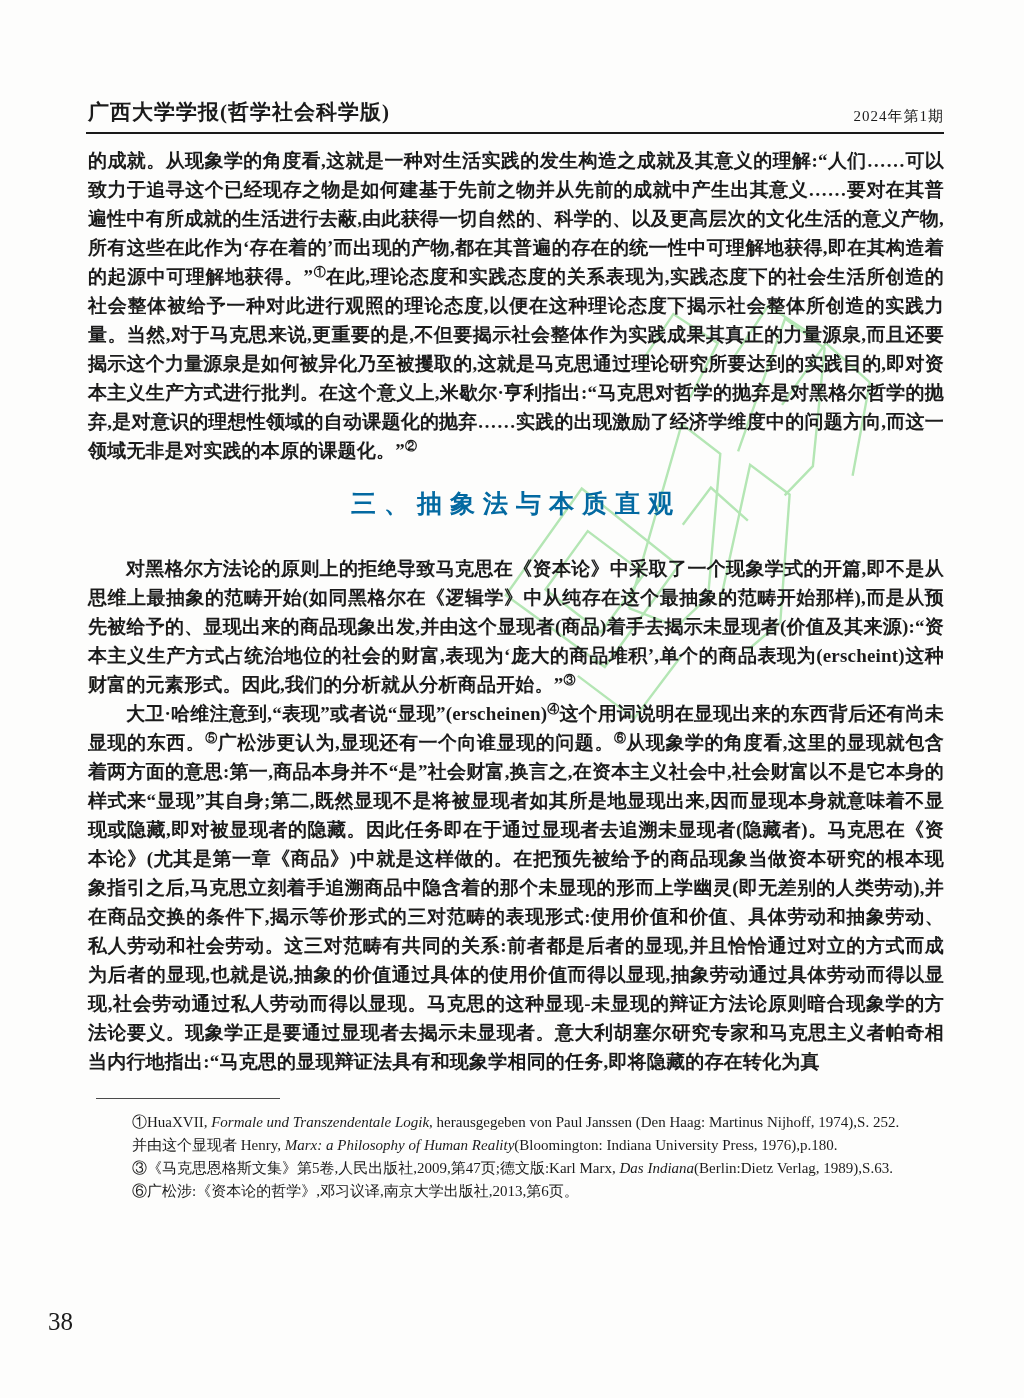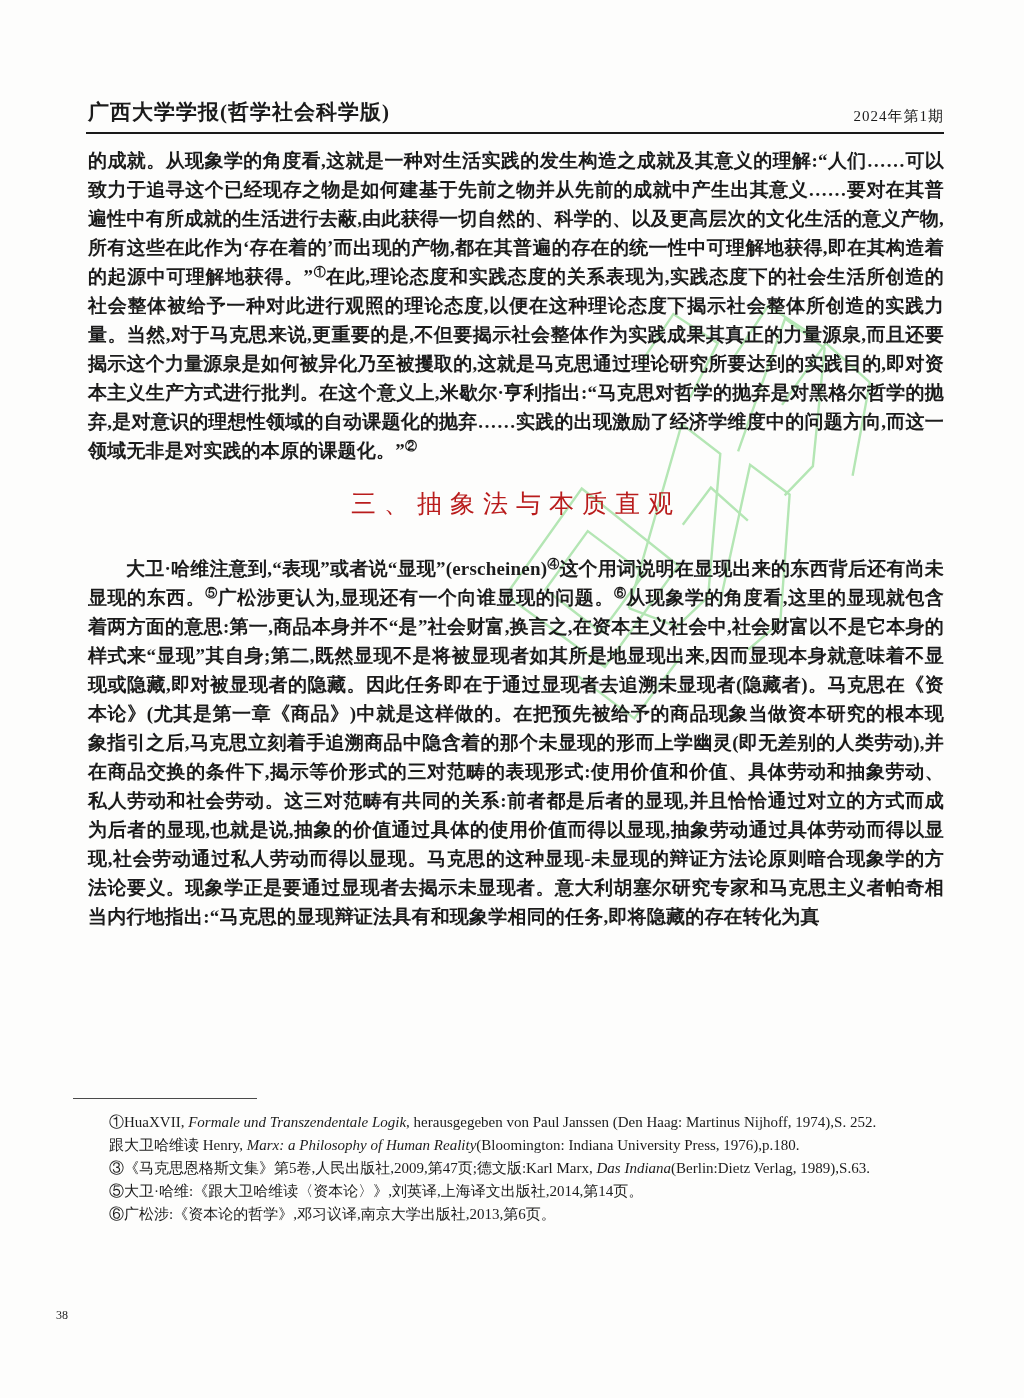--- a/index.html
+++ b/index.html
@@ -49,9 +49,9 @@
   }
   .section-heading{
     margin:22px 0 34px 0;
-    font-size:25px;font-weight:400;
+    font-size:25px;font-weight:700;
     text-align:center;letter-spacing:8px;
-    color:#b91c1c;
+    color:#0369a1;
   }
   
   .footnotes{

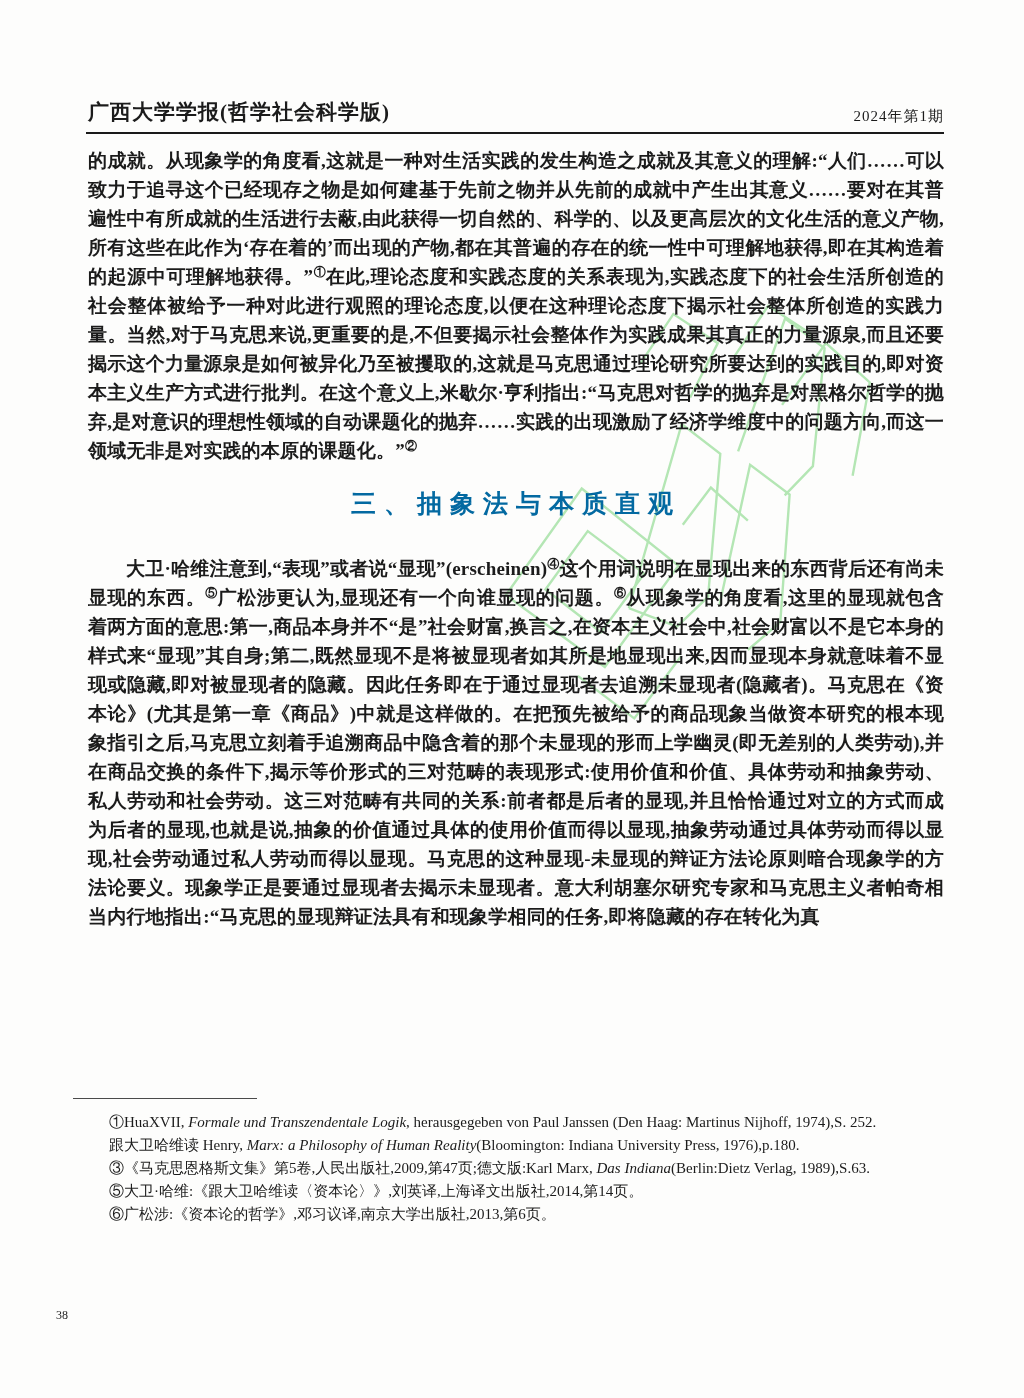--- a/index.html
+++ b/index.html
@@ -105,6 +105,7 @@
   <div class="body-text">
     <p class="para"><span>的成就。从现象学的角度看,这就是一种对生活实践的发生构造之成就及其意义的理解:“人们……可以致力于追寻这个已经现存之物是如何建基于先前之物并从先前的成就中产生出其意义……要对在其普遍性中有所成就的生活进行去蔽,由此获得一切自然的、科学的、以及更高层次的文化生活的意义产物,所有这些在此作为‘存在着的’而出现的产物,都在其普遍的存在的统一性中可理解地获得,即在其构造着的起源中可理解地获得。”</span><sup>①</sup><span>在此,理论态度和实践态度的关系表现为,实践态度下的社会生活所创造的社会整体被给予一种对此进行观照的理论态度,以便在这种理论态度下揭示社会整体所创造的实践力量。当然,对于马克思来说,更重要的是,不但要揭示社会整体作为实践成果其真正的力量源泉,而且还要揭示这个力量源泉是如何被异化乃至被攫取的,这就是马克思通过理论研究所要达到的实践目的,即对资本主义生产方式进行批判。在这个意义上,米歇尔·亨利指出:“马克思对哲学的抛弃是对黑格尔哲学的抛弃,是对意识的理想性领域的自动课题化的抛弃……实践的出现激励了经济学维度中的问题方向,而这一领域无非是对实践的本原的课题化。”</span><sup>②</sup></p>
     <h2 class="section-heading">三、抽象法与本质直观</h2>
+    <p class="para indent"><span>对黑格尔方法论的原则上的拒绝导致马克思在《资本论》中采取了一个现象学式的开篇,即不是从思维上最抽象的范畴开始(如同黑格尔在《逻辑学》中从纯存在这个最抽象的范畴开始那样),而是从预先被给予的、显现出来的商品现象出发,并由这个显现者(商品)着手去揭示未显现者(价值及其来源):“资本主义生产方式占统治地位的社会的财富,表现为‘庞大的商品堆积’,单个的商品表现为(erscheint)这种财富的元素形式。因此,我们的分析就从分析商品开始。”</span><sup>③</sup></p>
     <p class="para indent"><span>大卫·哈维注意到,“表现”或者说“显现”(erscheinen)</span><sup>④</sup><span>这个用词说明在显现出来的东西背后还有尚未显现的东西。</span><sup>⑤</sup><span>广松涉更认为,显现还有一个向谁显现的问题。</span><sup>⑥</sup><span>从现象学的角度看,这里的显现就包含着两方面的意思:第一,商品本身并不“是”社会财富,换言之,在资本主义社会中,社会财富以不是它本身的样式来“显现”其自身;第二,既然显现不是将被显现者如其所是地显现出来,因而显现本身就意味着不显现或隐藏,即对被显现者的隐藏。因此任务即在于通过显现者去追溯未显现者(隐藏者)。马克思在《资本论》(尤其是第一章《商品》)中就是这样做的。在把预先被给予的商品现象当做资本研究的根本现象指引之后,马克思立刻着手追溯商品中隐含着的那个未显现的形而上学幽灵(即无差别的人类劳动),并在商品交换的条件下,揭示等价形式的三对范畴的表现形式:使用价值和价值、具体劳动和抽象劳动、私人劳动和社会劳动。这三对范畴有共同的关系:前者都是后者的显现,并且恰恰通过对立的方式而成为后者的显现,也就是说,抽象的价值通过具体的使用价值而得以显现,抽象劳动通过具体劳动而得以显现,社会劳动通过私人劳动而得以显现。马克思的这种显现-未显现的辩证方法论原则暗合现象学的方法论要义。现象学正是要通过显现者去揭示未显现者。意大利胡塞尔研究专家和马克思主义者帕奇相当内行地指出:“马克思的显现辩证法具有和现象学相同的任务,即将隐藏的存在转化为真</span></p>
   </div>
 

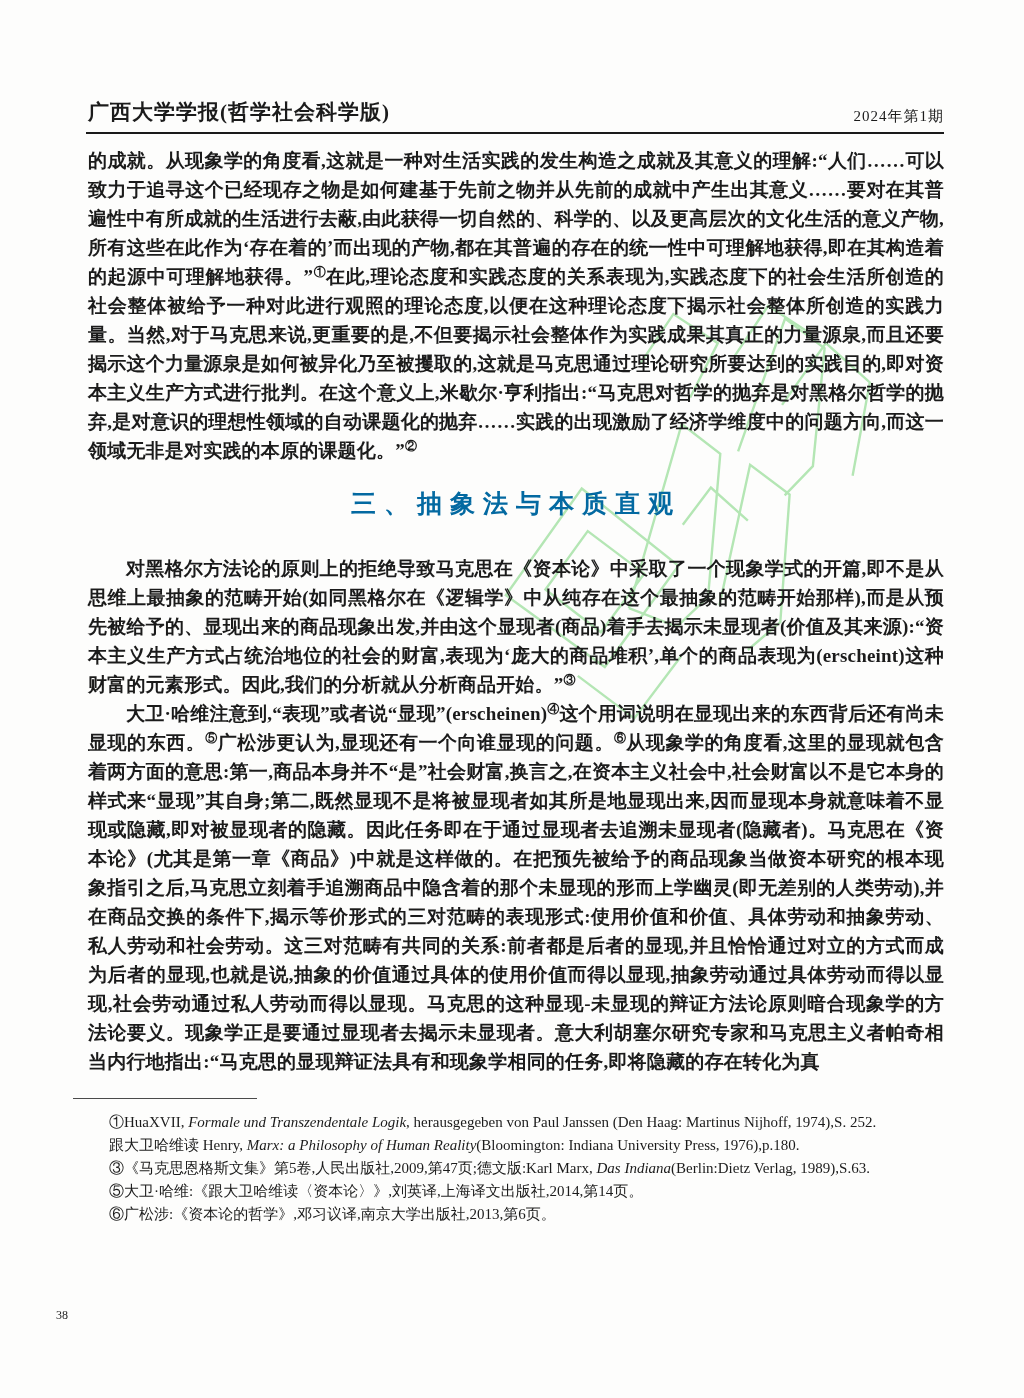--- a/index.html
+++ b/index.html
@@ -55,7 +55,7 @@
   }
   
   .footnotes{
-    position:absolute;left:73px;top:1098px;width:856px;z-index:1;
+    position:absolute;left:96px;top:1098px;width:856px;z-index:1;
   }
   .fn-rule{
     width:184px;height:1px;background:#4a4a4a;margin:0 0 12px 0;

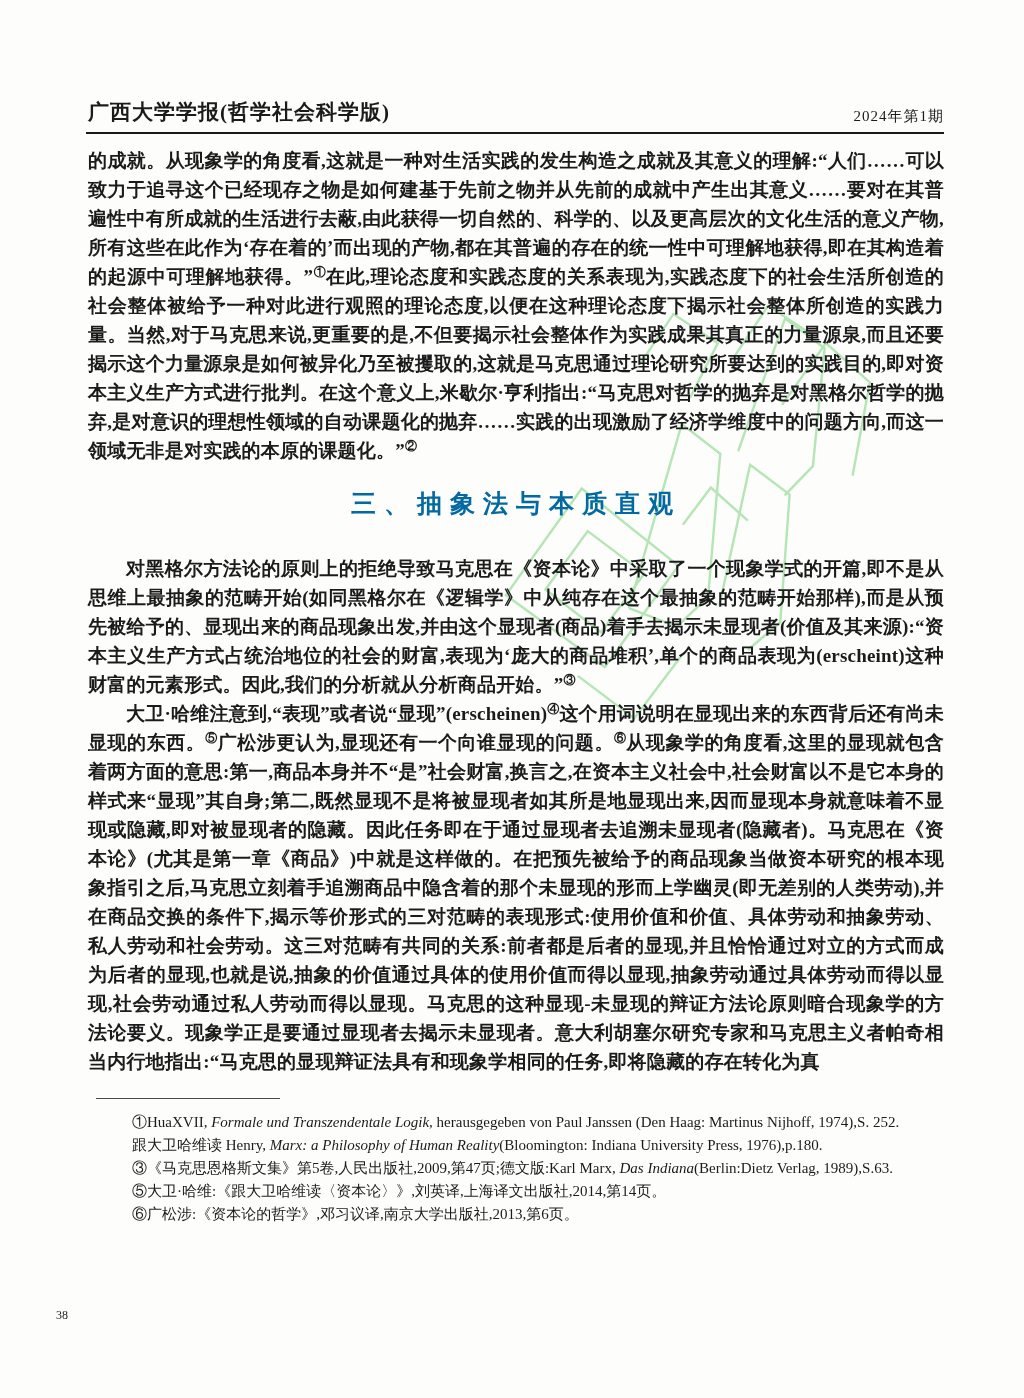--- a/index.html
+++ b/index.html
@@ -112,7 +112,7 @@
   <div class="footnotes">
     <div class="fn-rule"></div>
     <p class="fn-item"><span>①HuaXVII, </span><span style="font-style: italic;">Formale und Transzendentale Logik</span><span>, herausgegeben von Paul Janssen (Den Haag: Martinus Nijhoff, 1974),S. 252.</span></p>
-    <p class="fn-item"><span>跟大卫哈维读 Henry, </span><span style="font-style: italic;">Marx: a Philosophy of Human Reality</span><span>(Bloomington: Indiana University Press, 1976),p.180.</span></p>
+    <p class="fn-item"><span>并由这个显现者 Henry, </span><span style="font-style: italic;">Marx: a Philosophy of Human Reality</span><span>(Bloomington: Indiana University Press, 1976),p.180.</span></p>
     <p class="fn-item"><span>③《马克思恩格斯文集》第5卷,人民出版社,2009,第47页;德文版:Karl Marx, </span><span style="font-style: italic;">Das Indiana</span><span>(Berlin:Dietz Verlag, 1989),S.63.</span></p>
     <p class="fn-item"><span>⑤大卫·哈维:《跟大卫哈维读〈资本论〉》,刘英译,上海译文出版社,2014,第14页。</span></p>
     <p class="fn-item"><span>⑥广松涉:《资本论的哲学》,邓习议译,南京大学出版社,2013,第6页。</span></p>

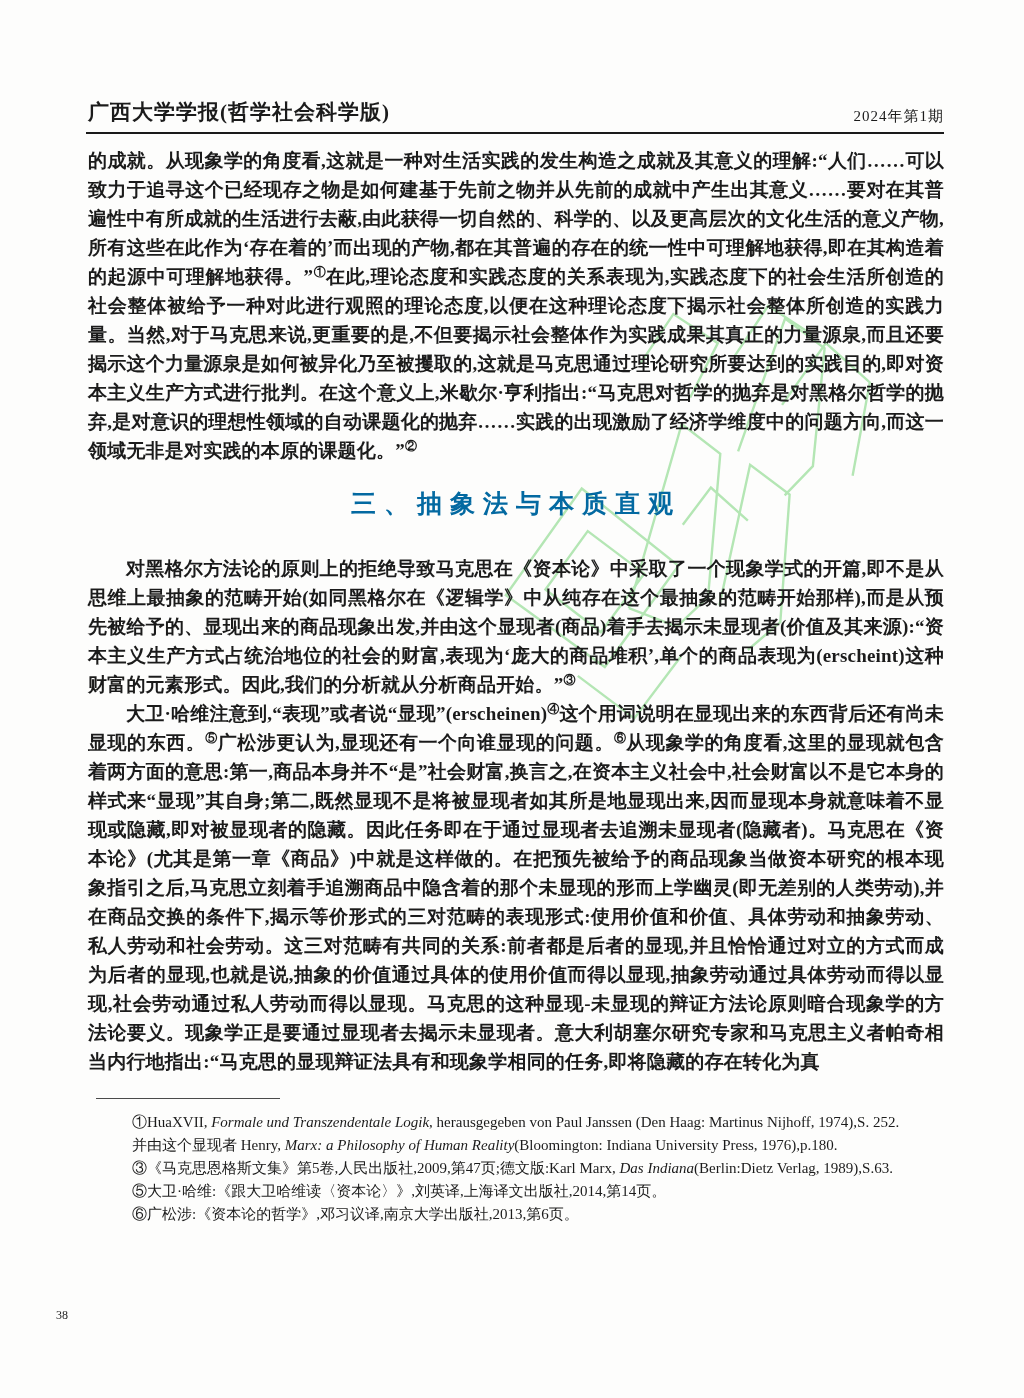--- a/index.html
+++ b/index.html
@@ -114,7 +114,6 @@
     <p class="fn-item"><span>①HuaXVII, </span><span style="font-style: italic;">Formale und Transzendentale Logik</span><span>, herausgegeben von Paul Janssen (Den Haag: Martinus Nijhoff, 1974),S. 252.</span></p>
     <p class="fn-item"><span>并由这个显现者 Henry, </span><span style="font-style: italic;">Marx: a Philosophy of Human Reality</span><span>(Bloomington: Indiana University Press, 1976),p.180.</span></p>
     <p class="fn-item"><span>③《马克思恩格斯文集》第5卷,人民出版社,2009,第47页;德文版:Karl Marx, </span><span style="font-style: italic;">Das Indiana</span><span>(Berlin:Dietz Verlag, 1989),S.63.</span></p>
-    <p class="fn-item"><span>⑤大卫·哈维:《跟大卫哈维读〈资本论〉》,刘英译,上海译文出版社,2014,第14页。</span></p>
     <p class="fn-item"><span>⑥广松涉:《资本论的哲学》,邓习议译,南京大学出版社,2013,第6页。</span></p>
   </div>
 

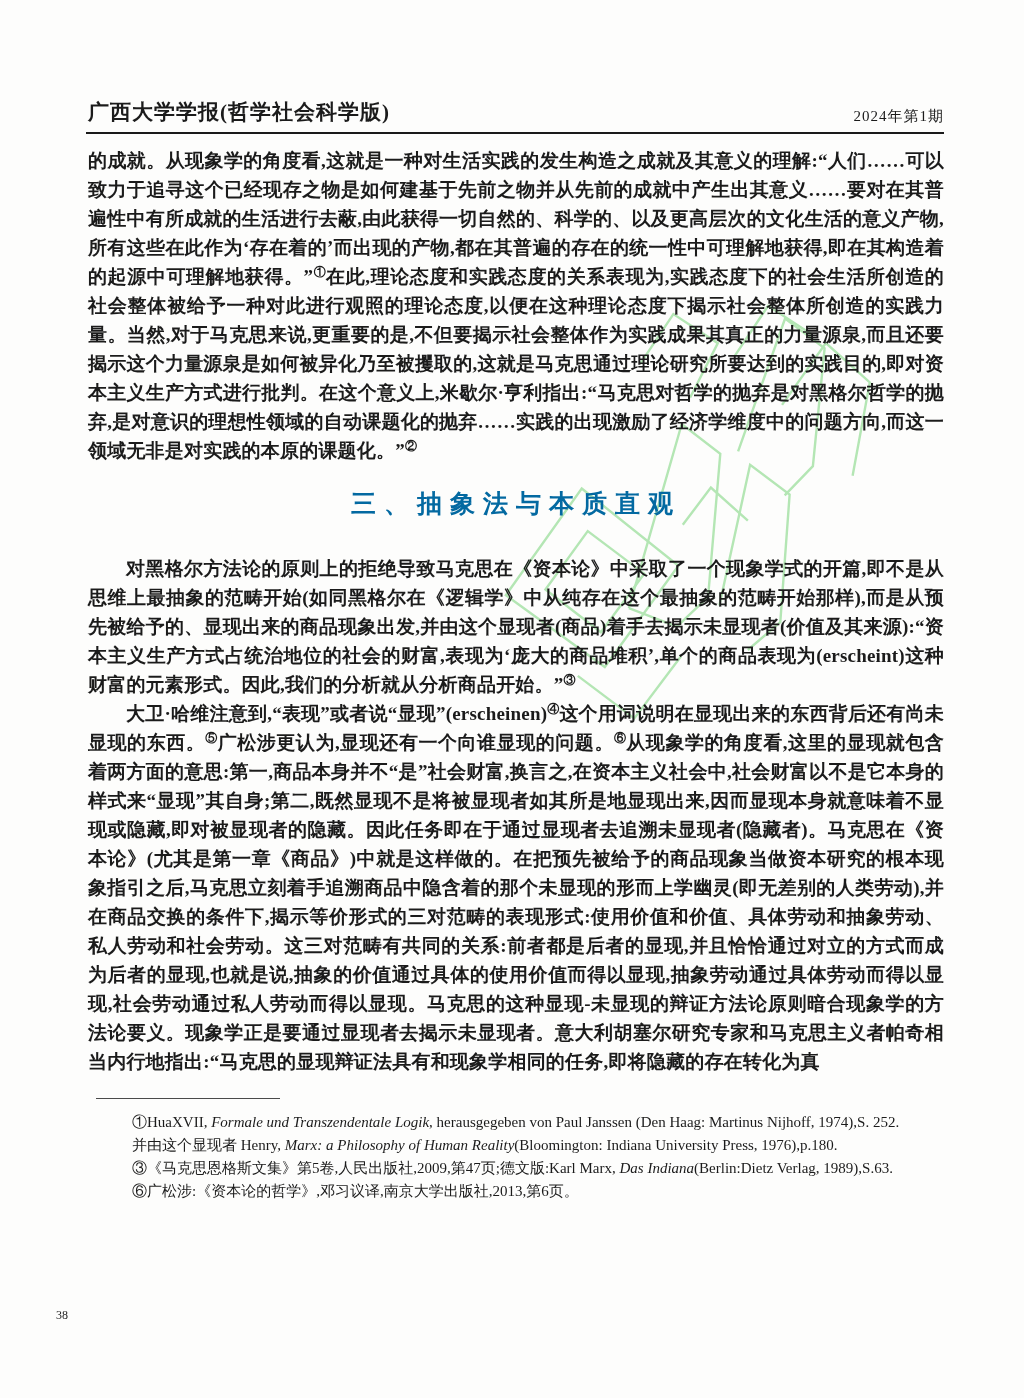--- a/index.html
+++ b/index.html
@@ -68,8 +68,8 @@
   }
   
   .page-number{
-    position:absolute;left:56px;top:1308px;
-    font-size:12px;z-index:1;
+    position:absolute;left:48px;top:1308px;
+    font-size:25px;z-index:1;
   }
 </style>
 </head>

